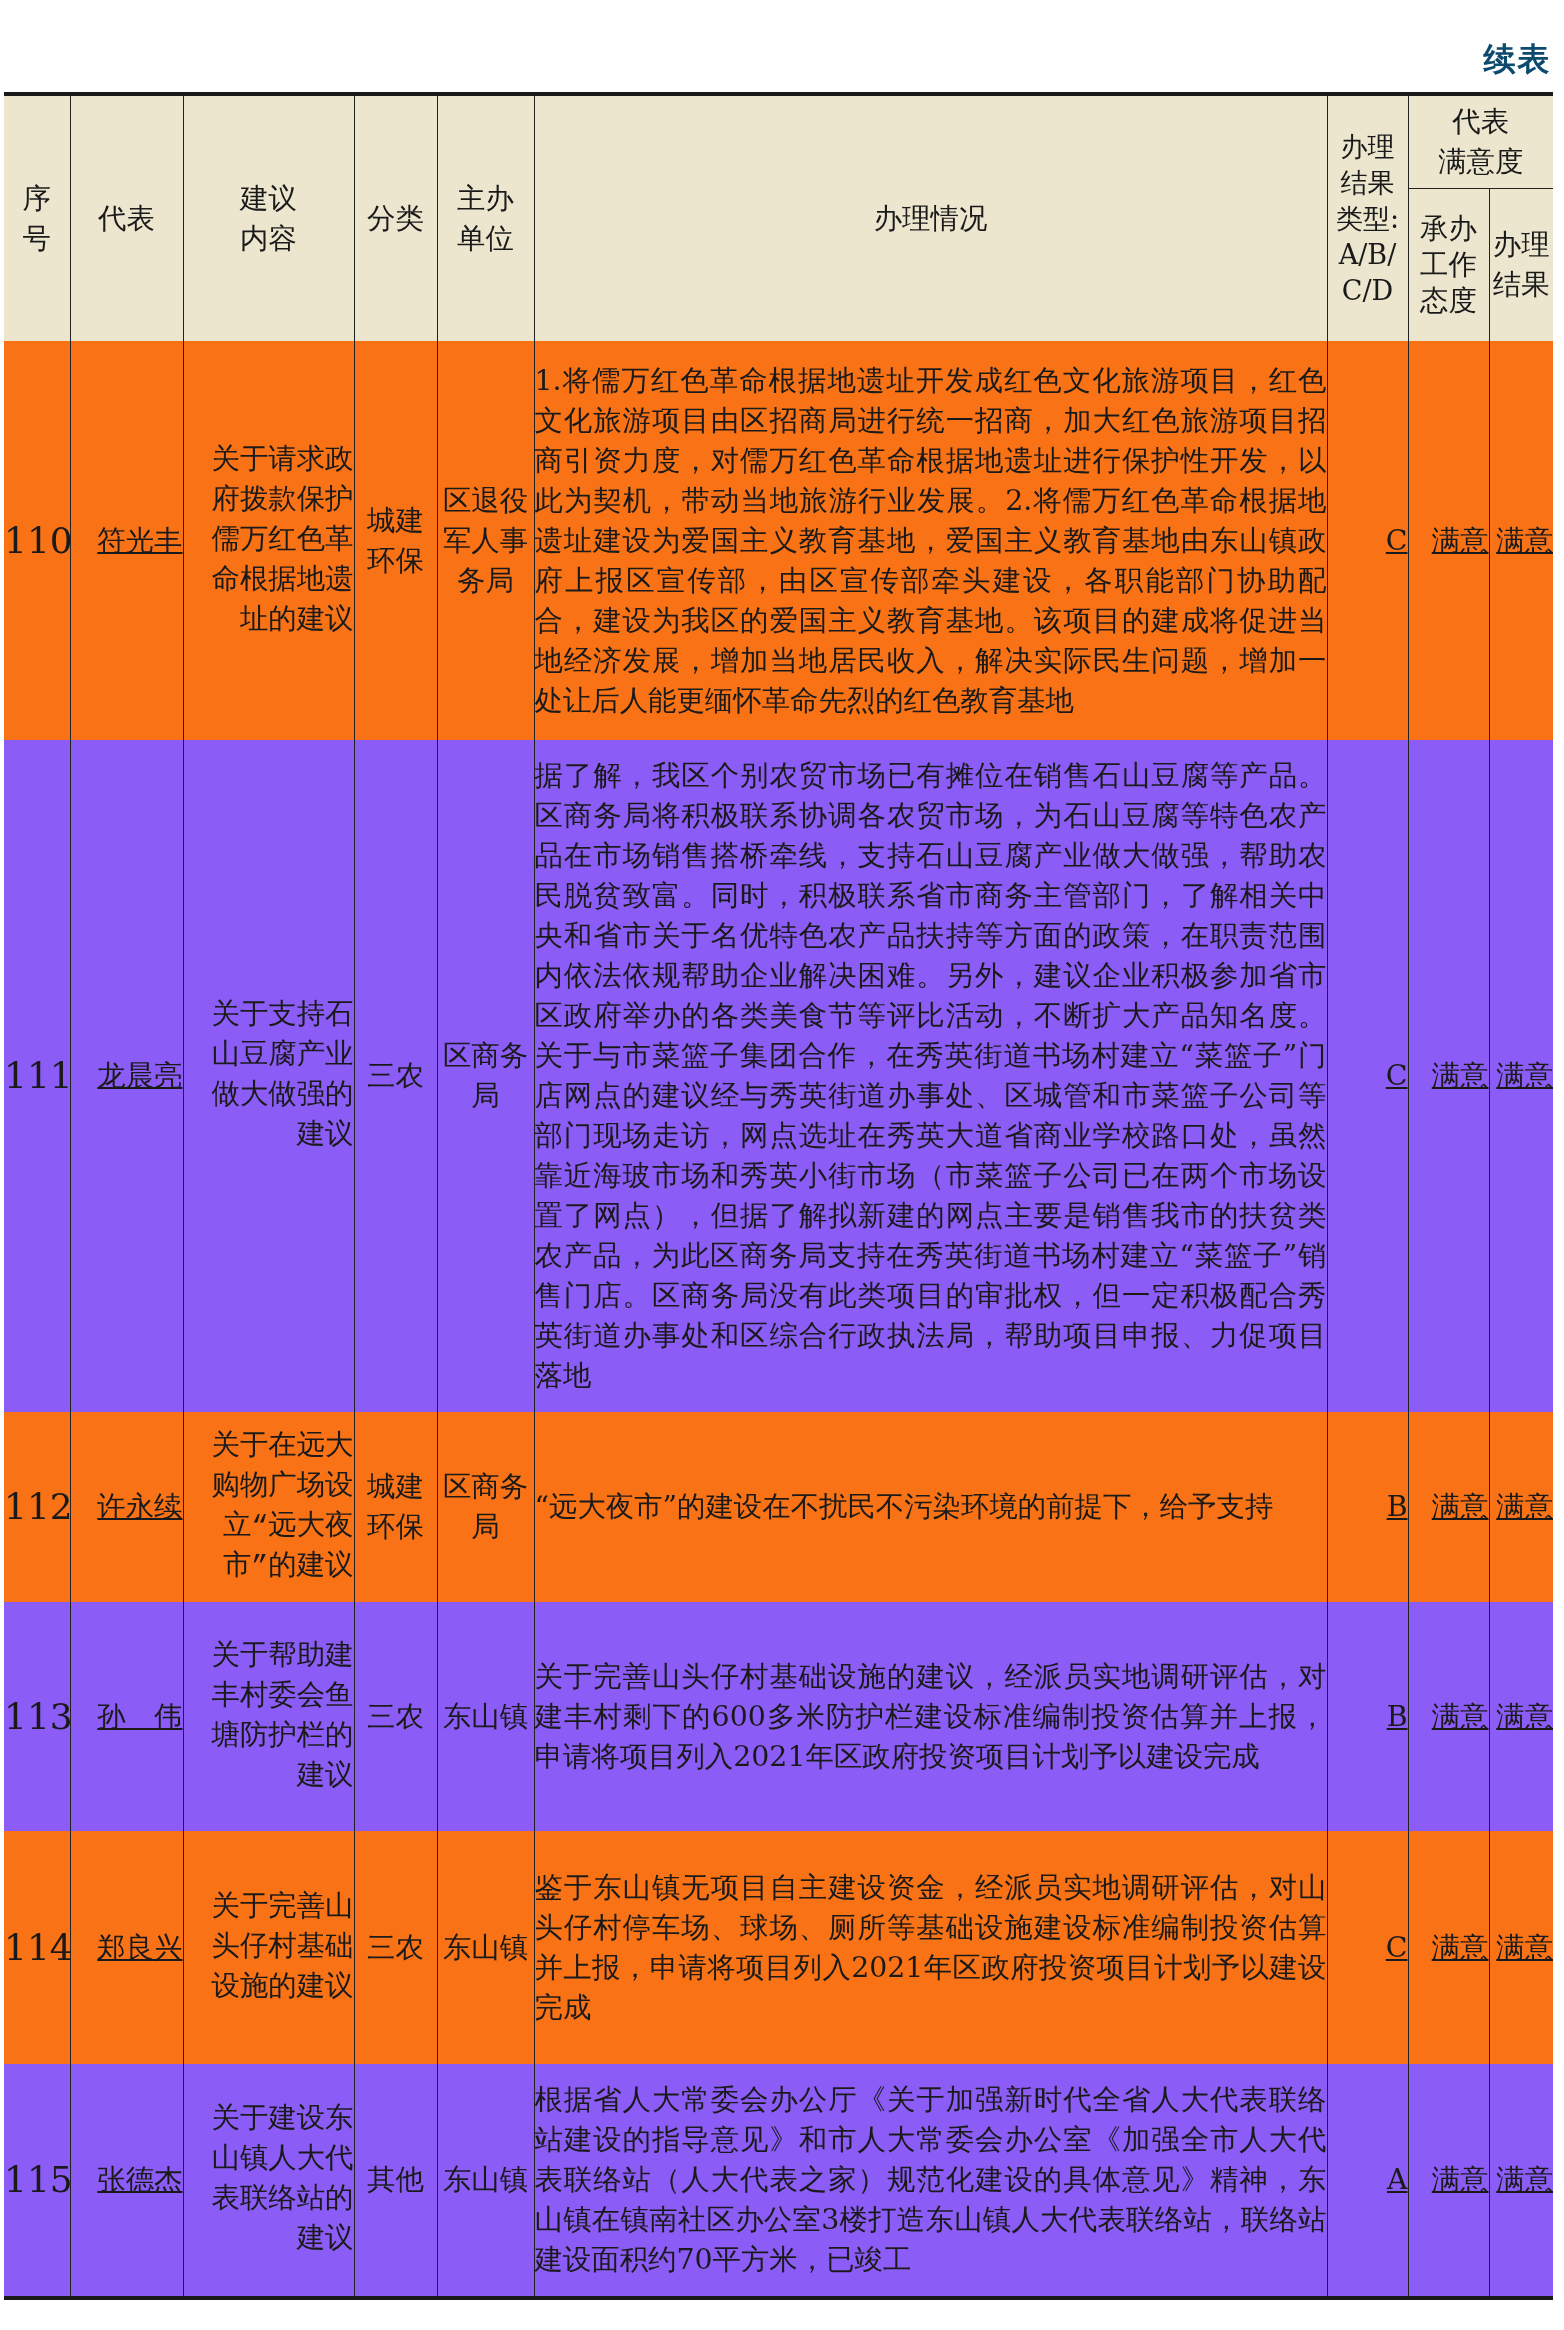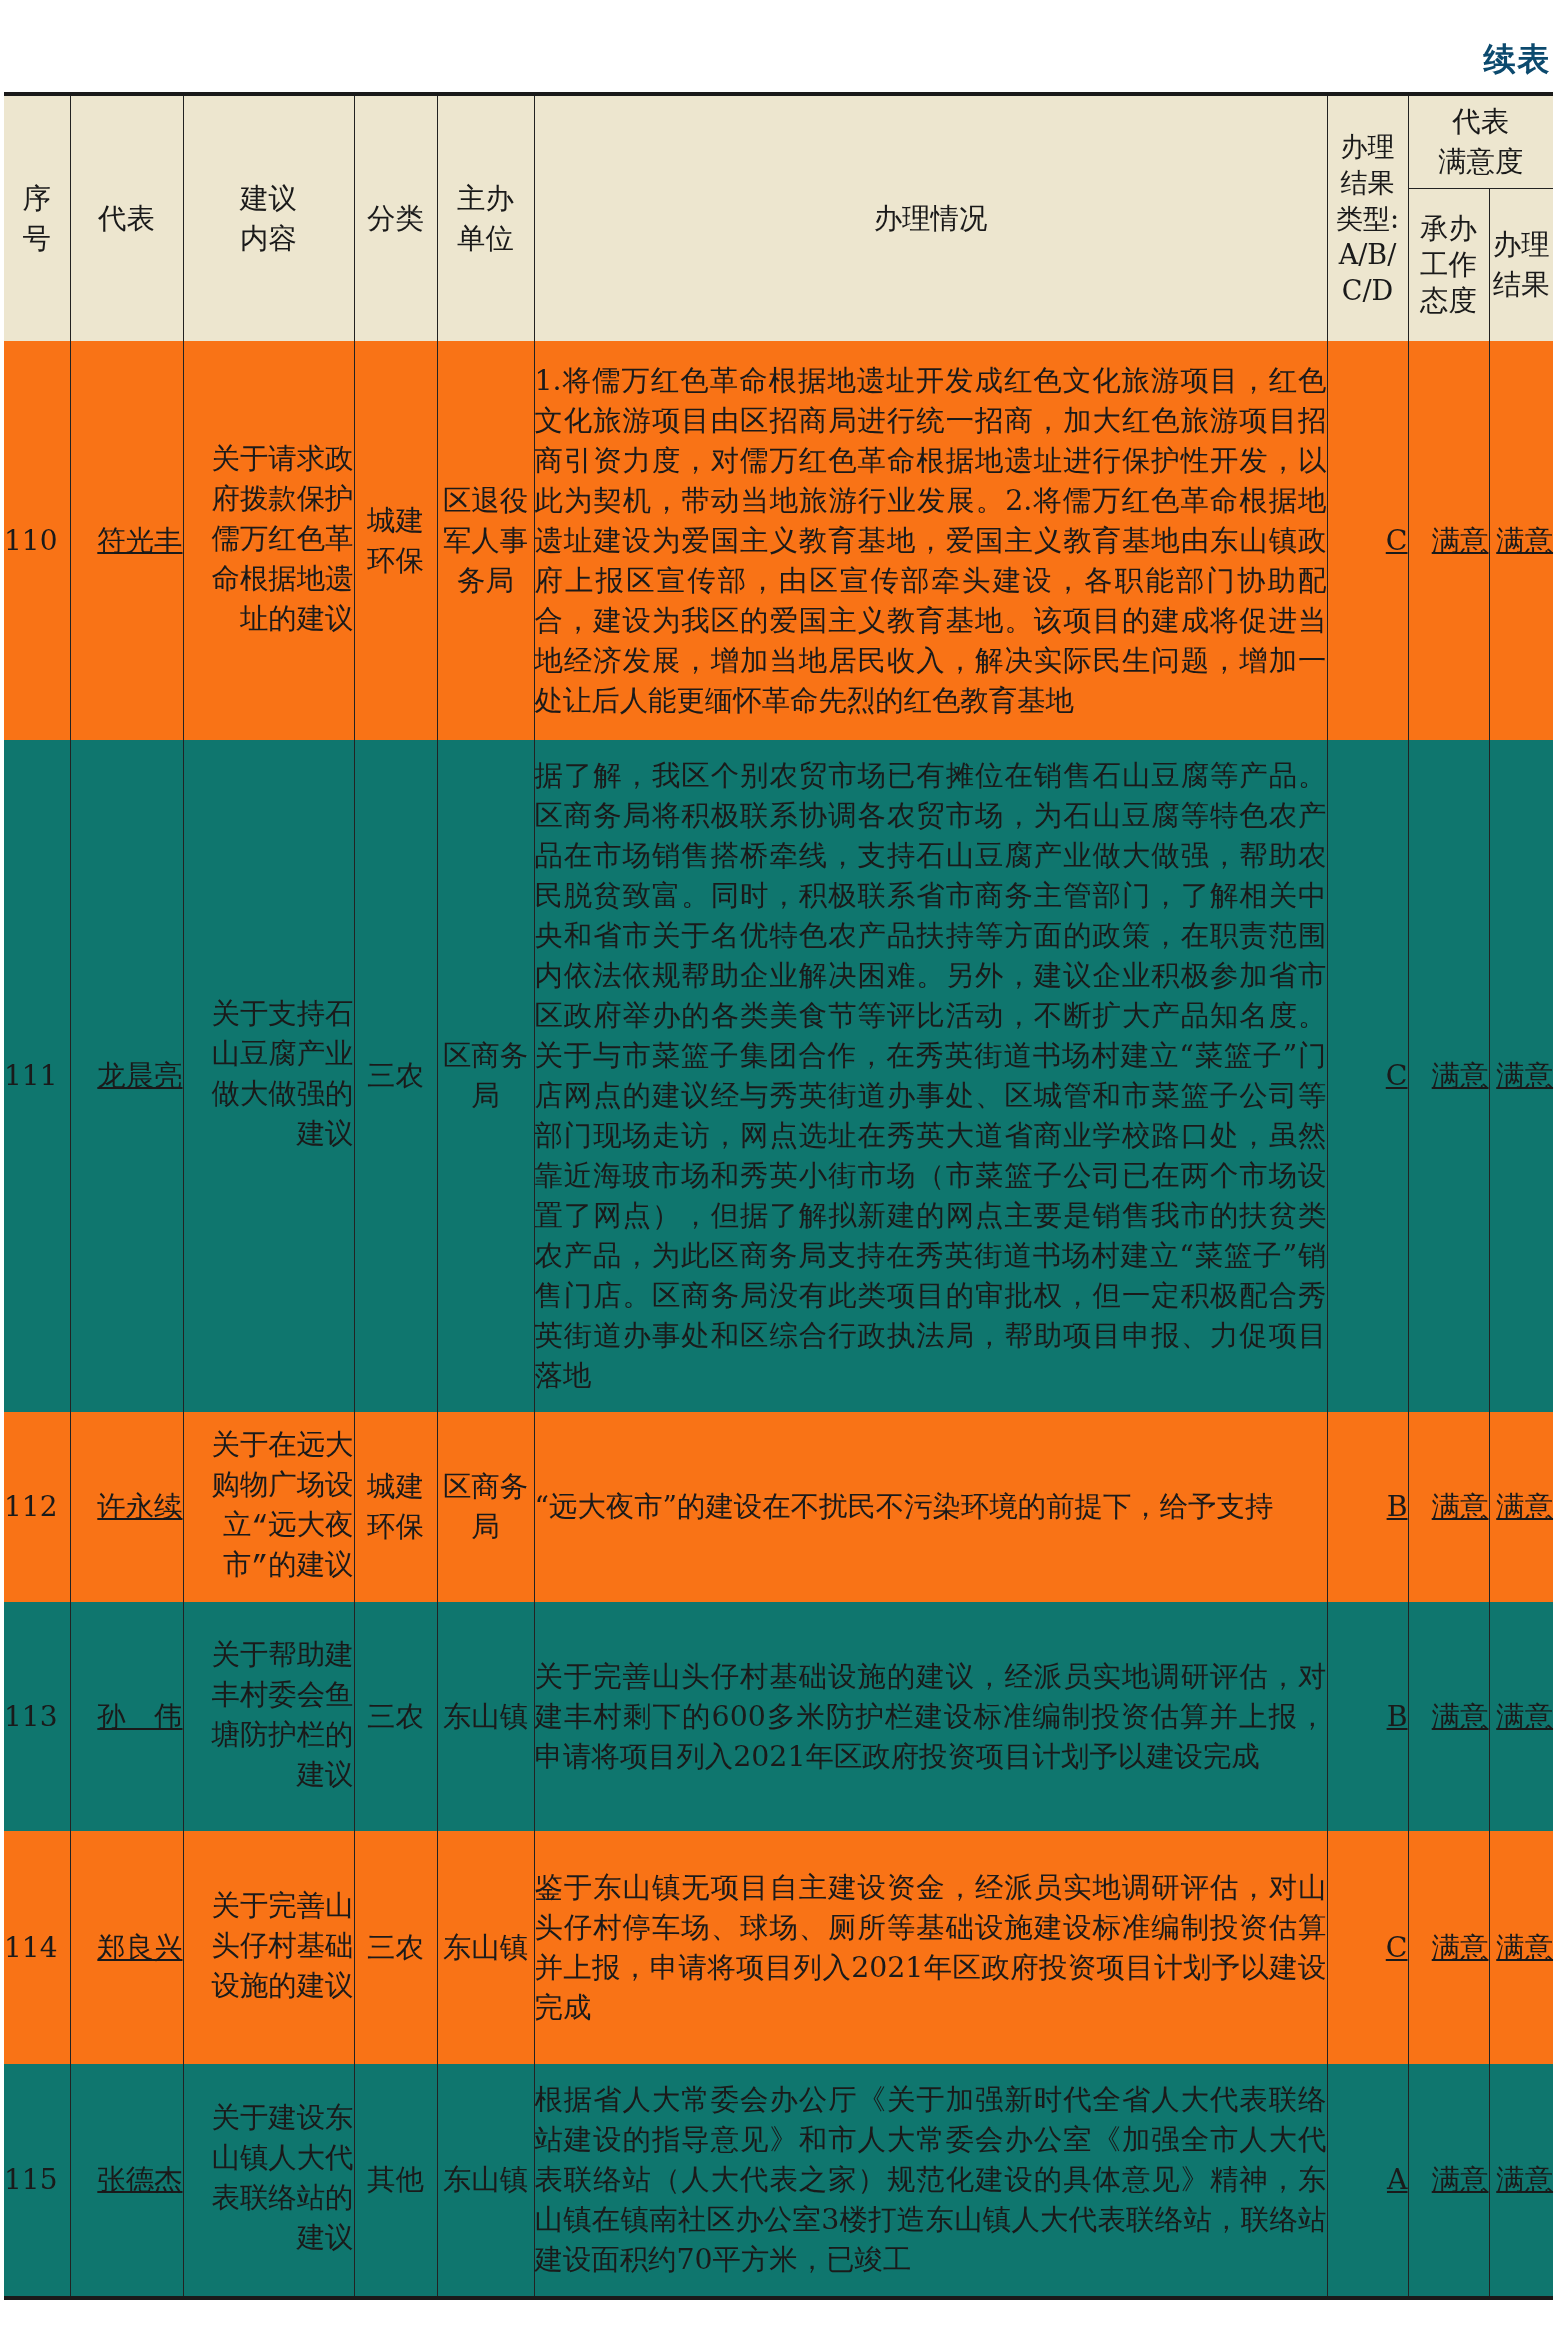--- a/index.html
+++ b/index.html
@@ -21,7 +21,7 @@
   tbody tr.cream td { background: #0f766e; }
   tbody tr.white td { background: #f97316; }
   td.center { text-align: right; text-decoration: underline; }
-  td.num { text-align: left; font-size: 28px; }
+  td.num { text-align: left; font-size: 36px; }
   td.wrap { padding: 0 9.5px; text-align: right; font-family: Liberation Mono, monospace; }
   td.detail { padding: 0 11px 0 11px; text-align: justify; }
   td.cat, td.unit { text-align: center; padding: 0 4.7px; }

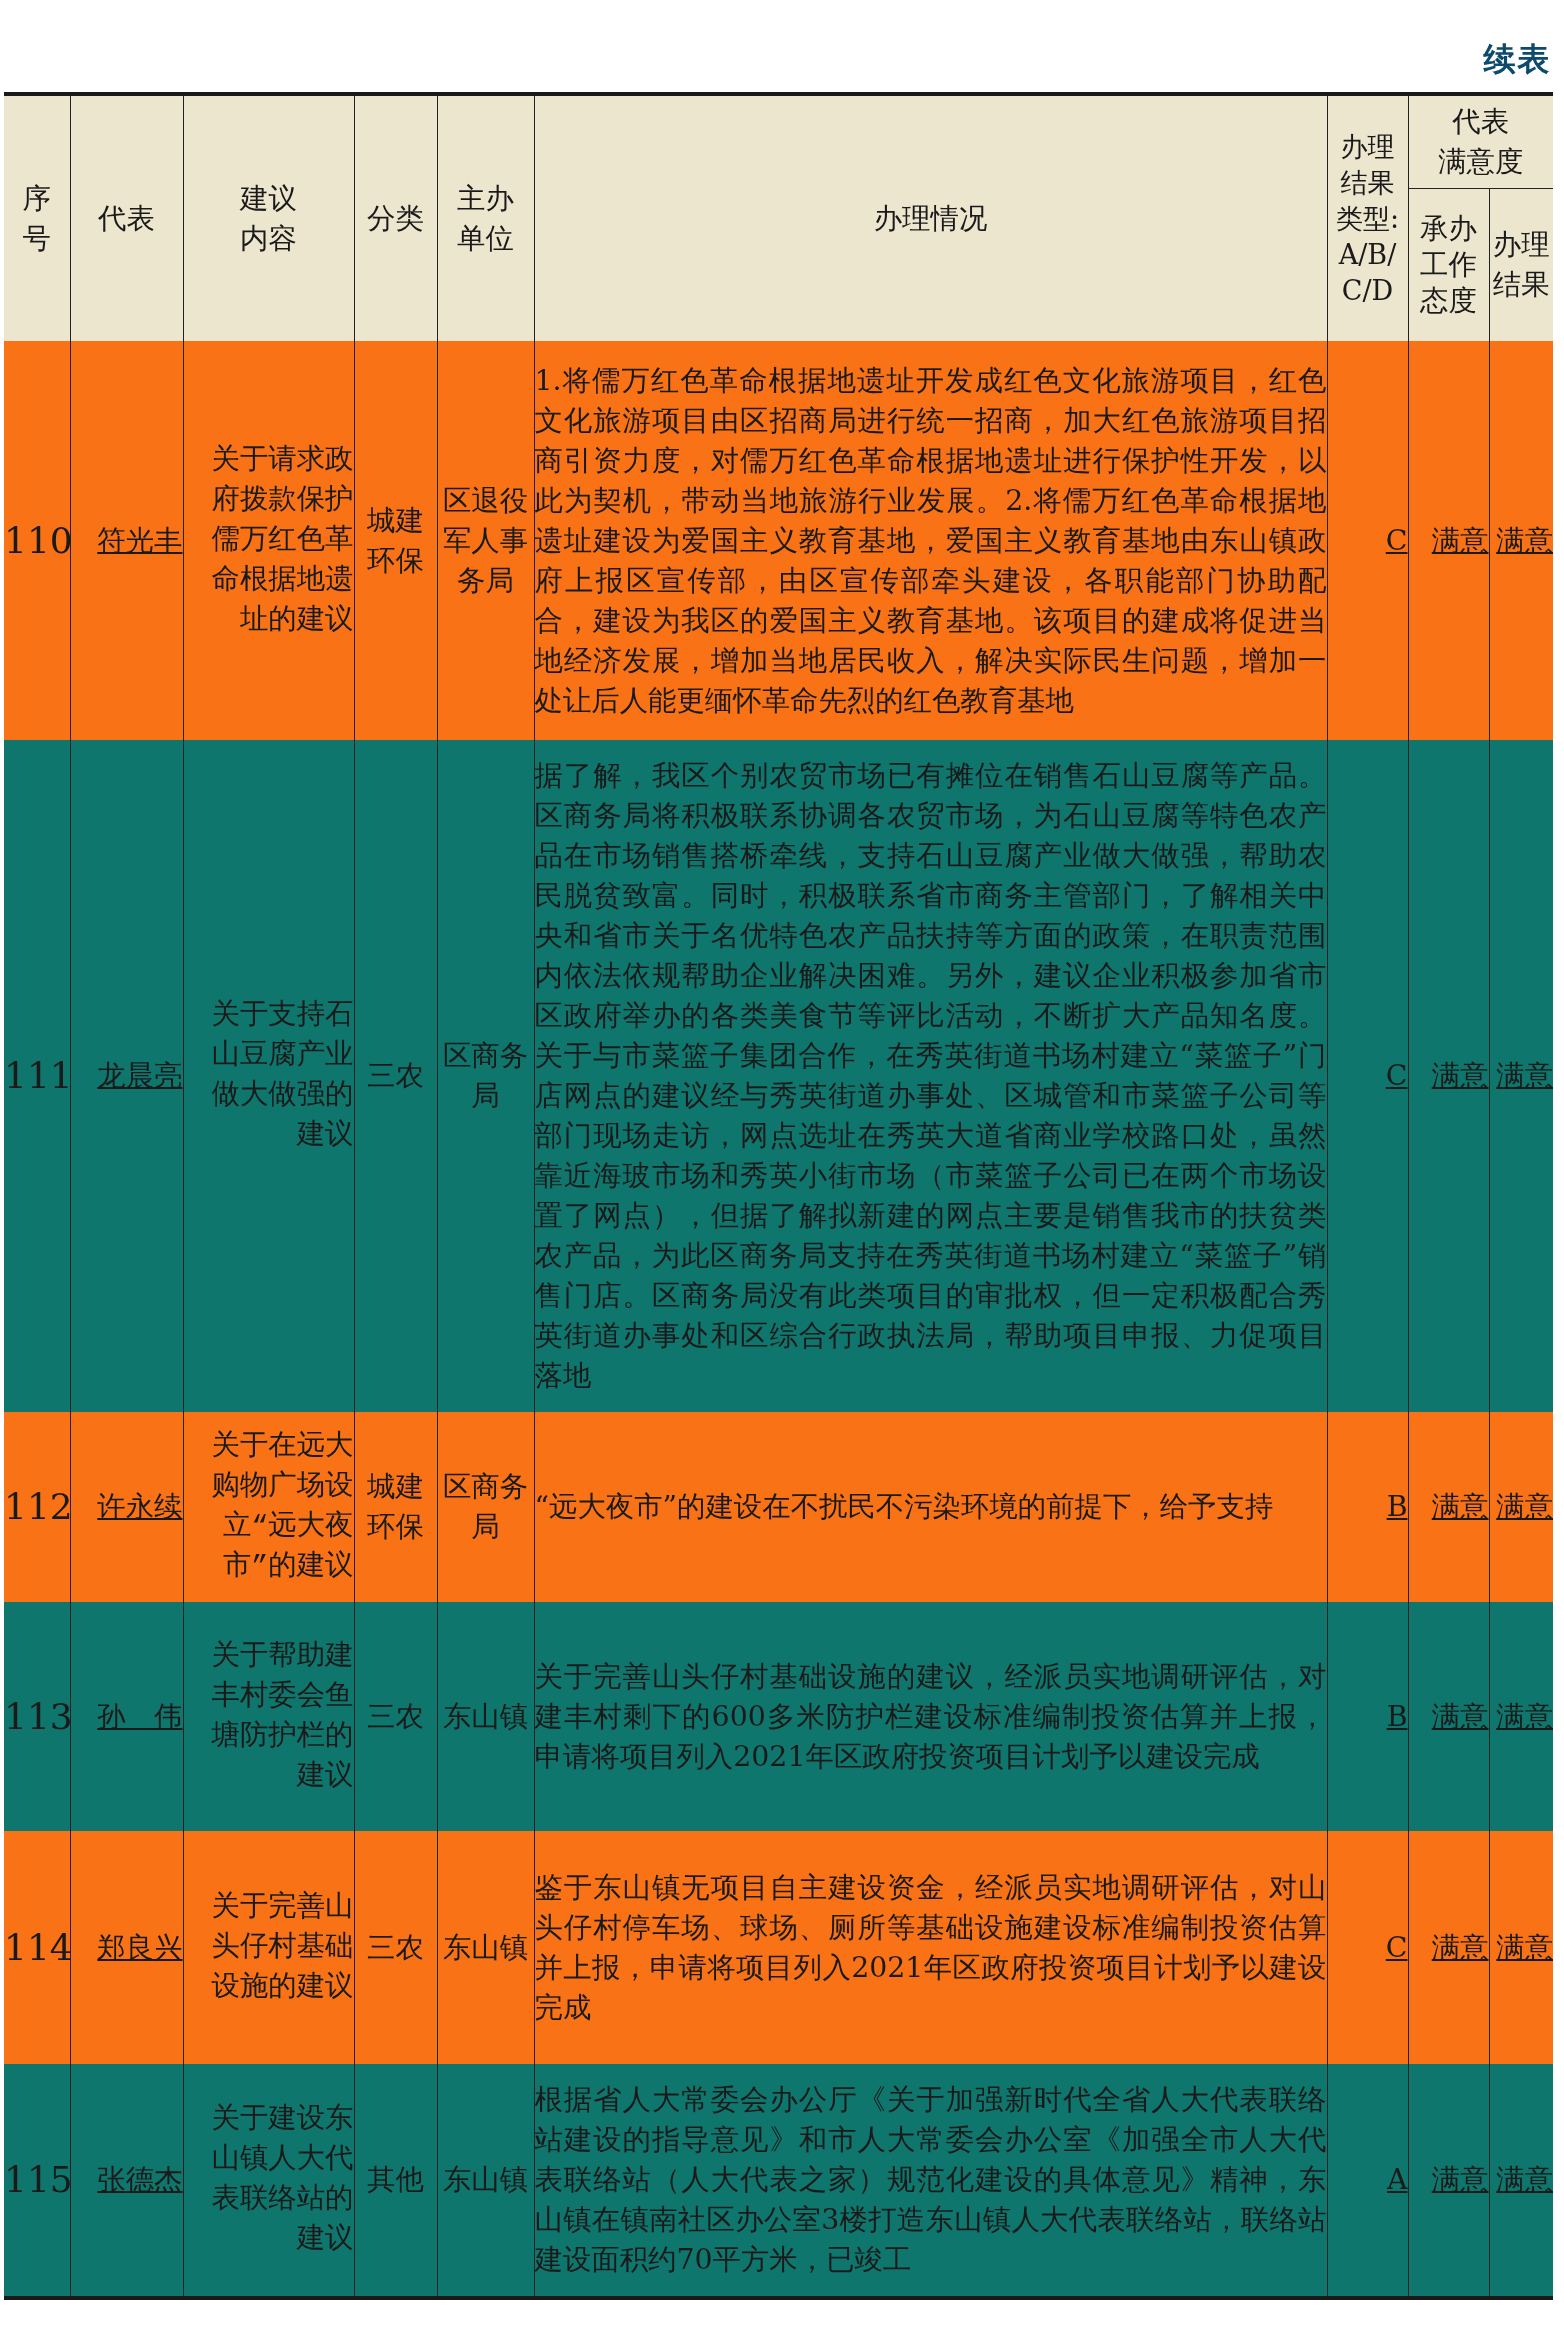--- a/index.html
+++ b/index.html
@@ -18,7 +18,7 @@
   thead tr.h1 th.sat { border-bottom: 1.6px solid #222; height: 92px; }
   thead tr.h2 th { height: 152px; }
   td { font-size: 28.4px; line-height: 40px; }
-  tbody tr.cream td { background: #0f766e; }
+  tbody tr.cream td { background: #8b5cf6; }
   tbody tr.white td { background: #f97316; }
   td.center { text-align: right; text-decoration: underline; }
   td.num { text-align: left; font-size: 36px; }

